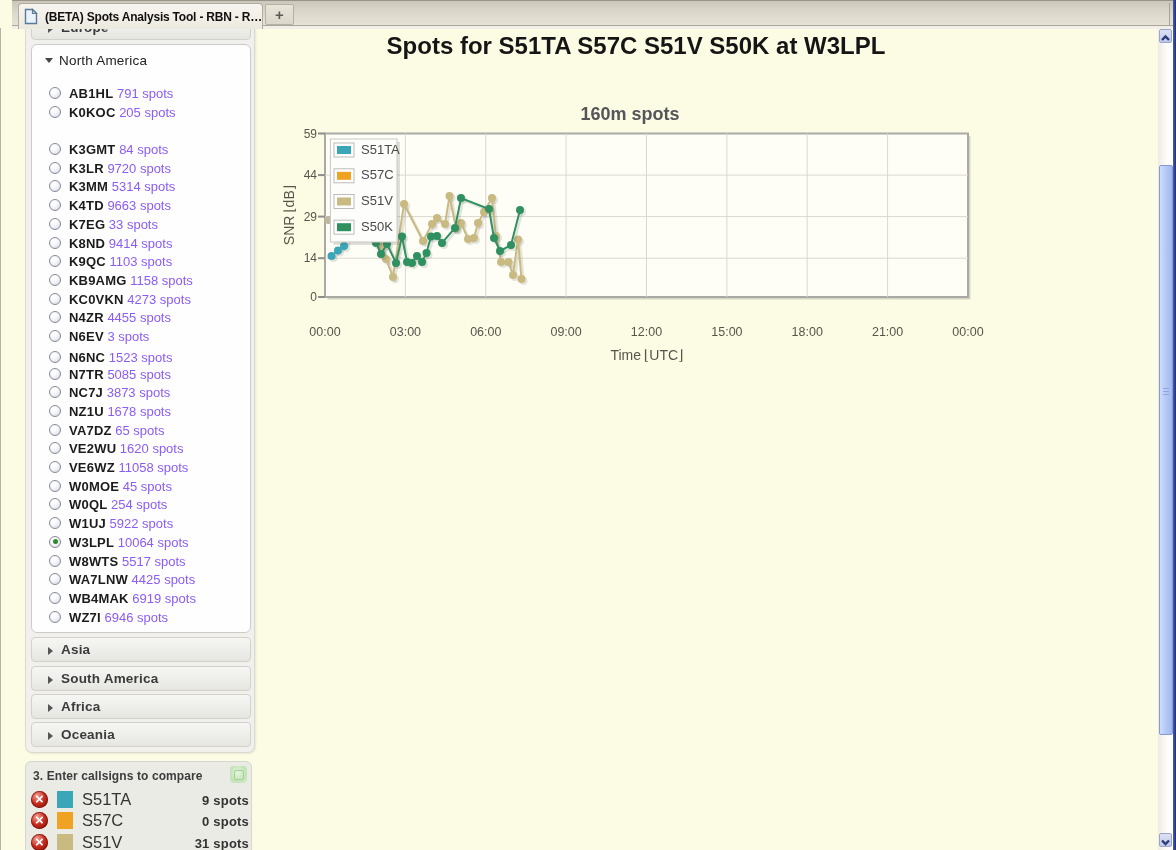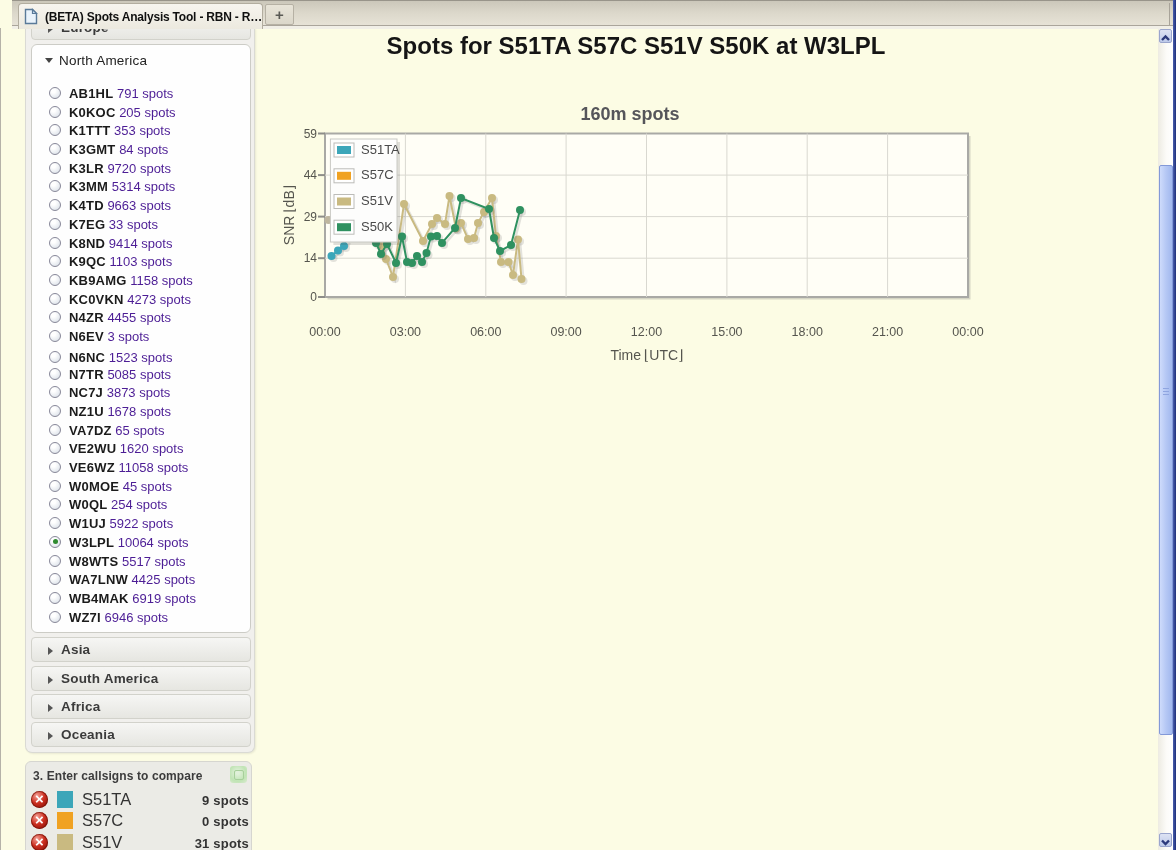--- a/index.html
+++ b/index.html
@@ -36,7 +36,7 @@
  background:radial-gradient(circle at 35% 30%,#fff 20%,#e7ebf0 65%,#c7cdd6)}
 .rdot{position:absolute;left:2.5px;top:2.5px;width:5px;height:5px;border-radius:50%;background:#2f8a2f}
 .cs{font-weight:bold;color:#1b1b1b;letter-spacing:0.2px}
-.ns{color:#4c1d95}
+.ns{color:#8b5cf6}
 
 #cmp{position:absolute;left:24px;top:733px;width:227px;height:120px;background:#ebebe6;
  border:1px solid #d6d6d0;border-radius:6px}

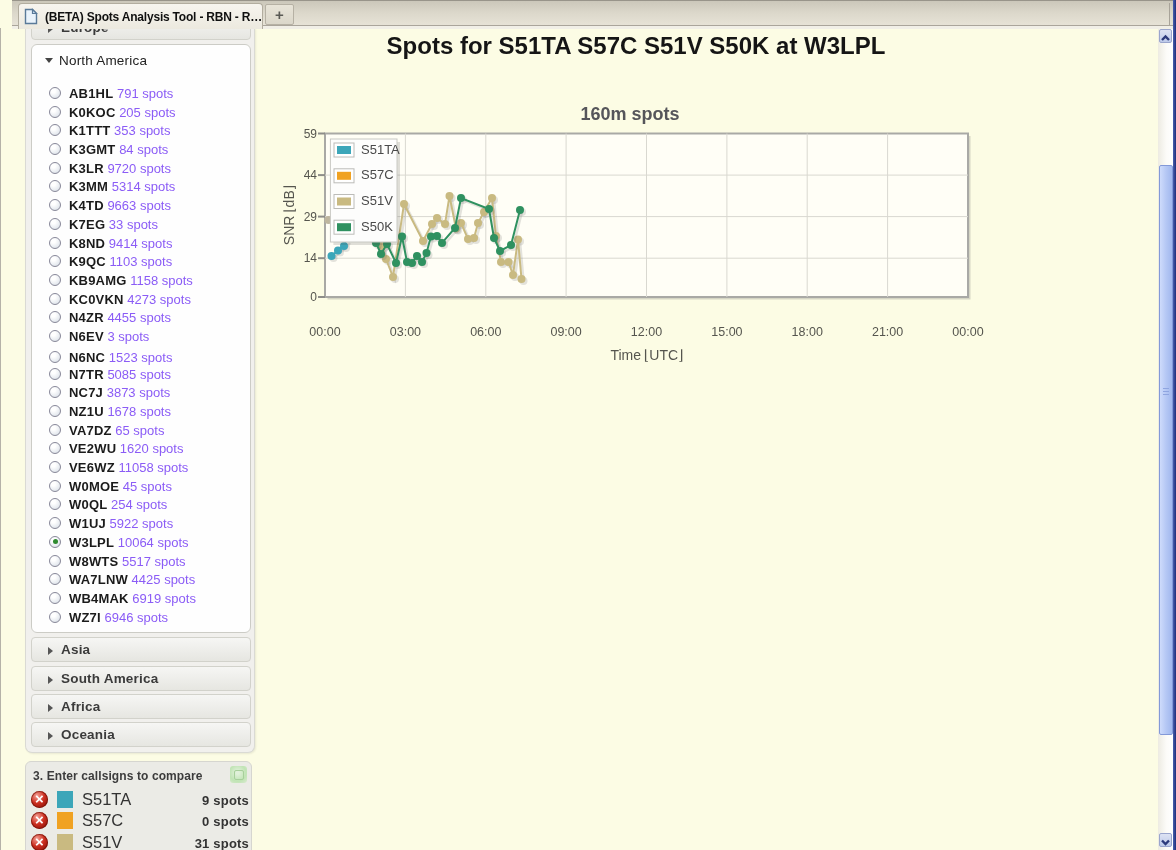--- a/index.html
+++ b/index.html
@@ -73,7 +73,6 @@
     <div id="nahead"><span class="dtri"></span>North America</div>
 <div class="ritem" style="top:38.8px"><span class="radio"></span><span class="cs">AB1HL</span> <span class="ns">791 spots</span></div>
 <div class="ritem" style="top:57.5px"><span class="radio"></span><span class="cs">K0KOC</span> <span class="ns">205 spots</span></div>
-<div class="ritem" style="top:76.2px"><span class="radio"></span><span class="cs">K1TTT</span> <span class="ns">353 spots</span></div>
 <div class="ritem" style="top:94.9px"><span class="radio"></span><span class="cs">K3GMT</span> <span class="ns">84 spots</span></div>
 <div class="ritem" style="top:113.6px"><span class="radio"></span><span class="cs">K3LR</span> <span class="ns">9720 spots</span></div>
 <div class="ritem" style="top:132.4px"><span class="radio"></span><span class="cs">K3MM</span> <span class="ns">5314 spots</span></div>

